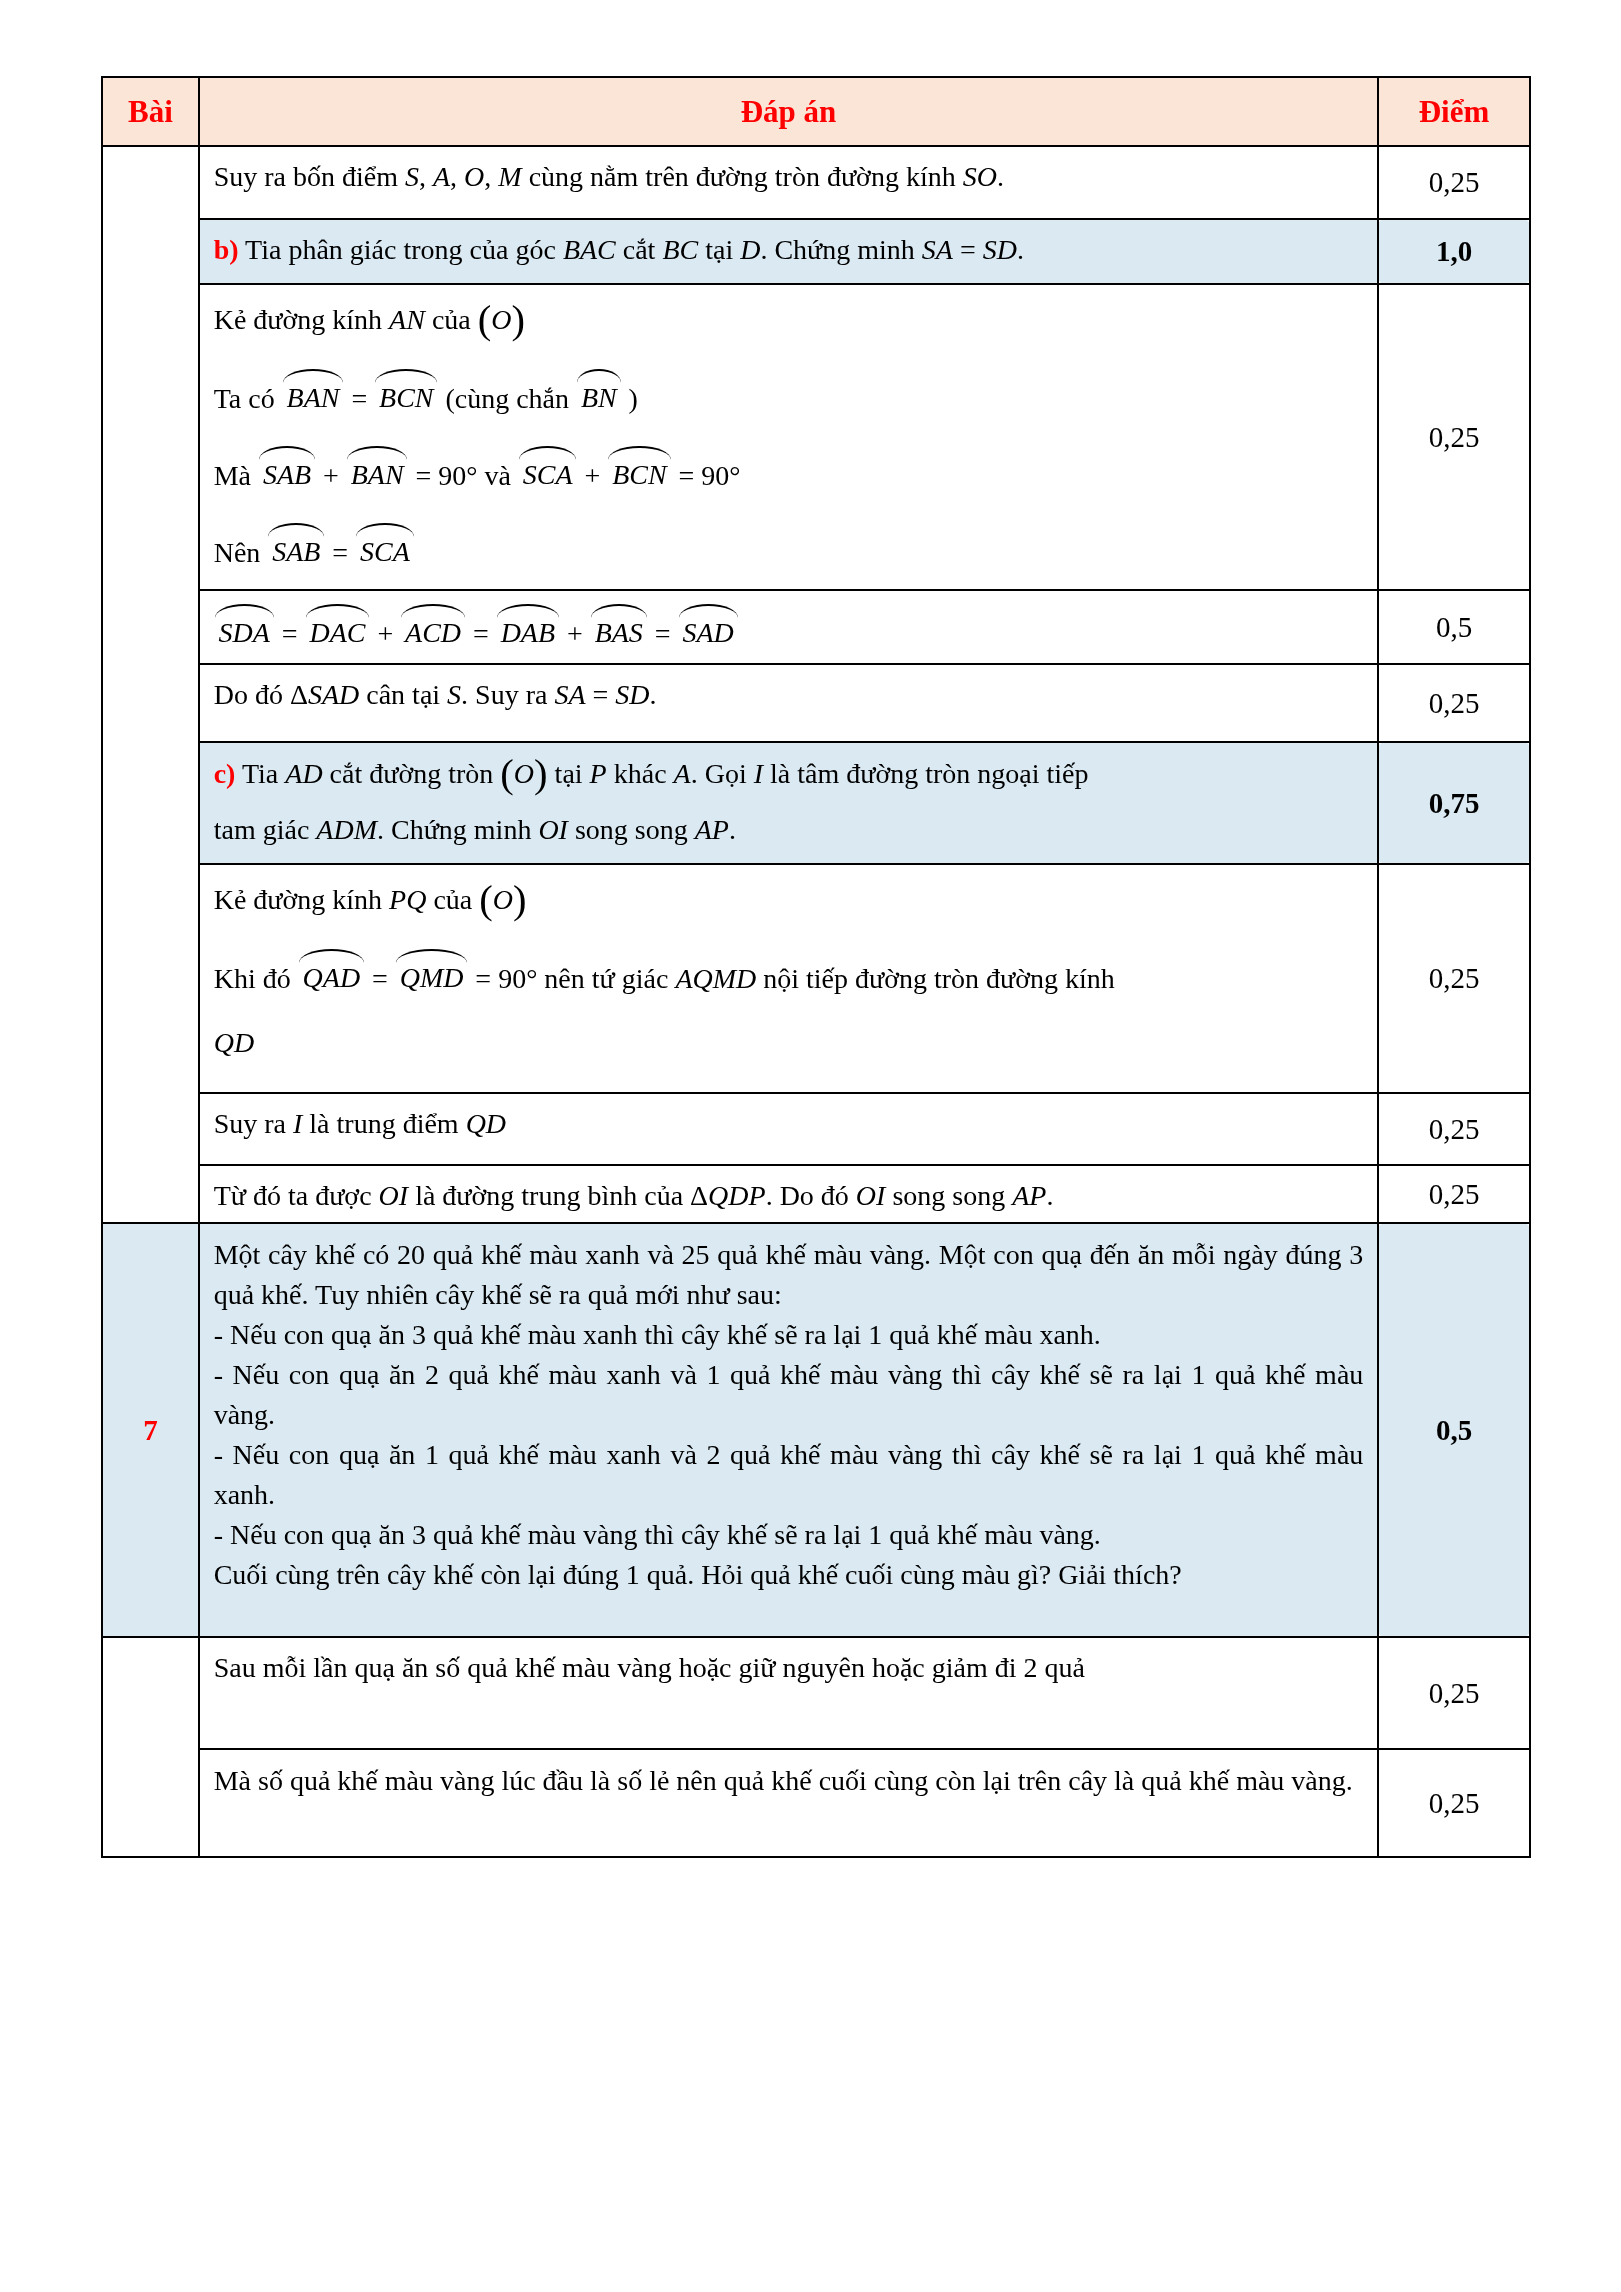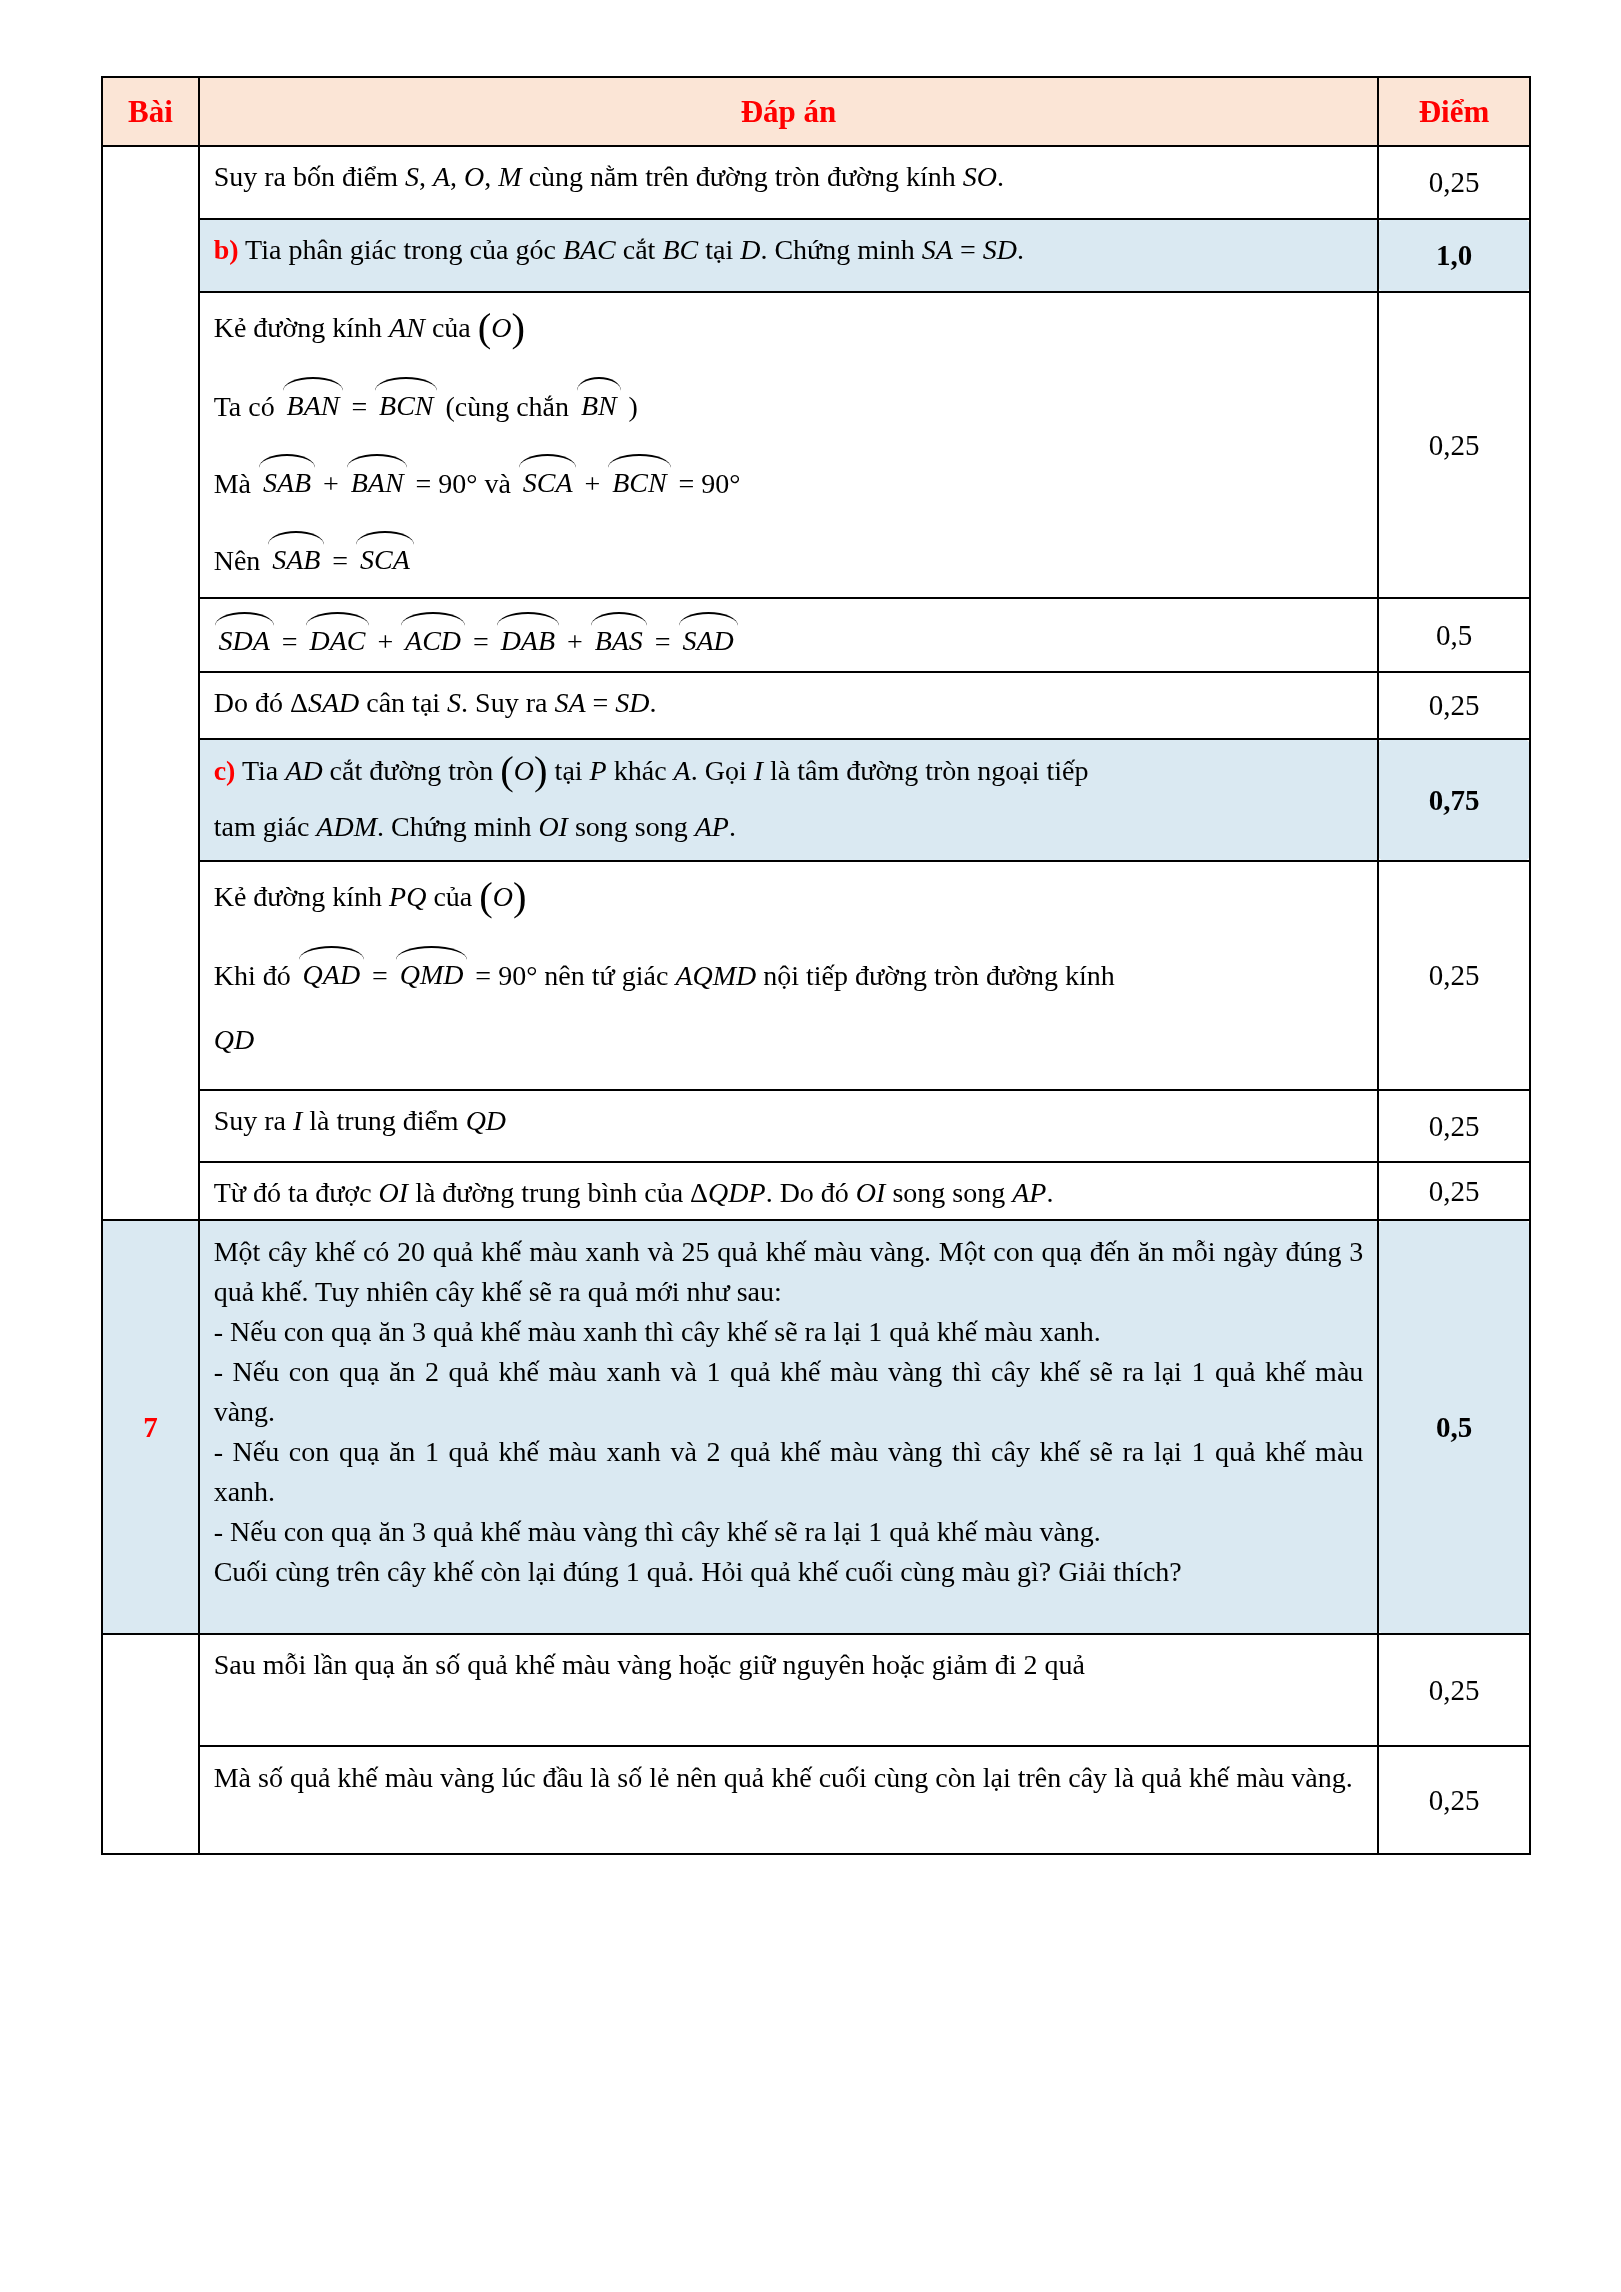--- a/index.html
+++ b/index.html
@@ -94,7 +94,7 @@
           </td>
           <td class="point">0,25</td>
         </tr>
-        <tr style="height: 73px; margin-left: 30px;">
+        <tr style="height: 65px; margin-left: 30px;">
           <td class="content hl">
             <div class="line"><span class="rb">b)</span><span> Tia phân giác trong của góc </span><span class="i">BAC</span><span> cắt </span><span class="i">BC</span><span> tại </span><span class="i">D</span><span>. Chứng minh </span><span class="i">SA</span><span> = </span><span class="i">SD</span><span>.</span></div>
           </td>

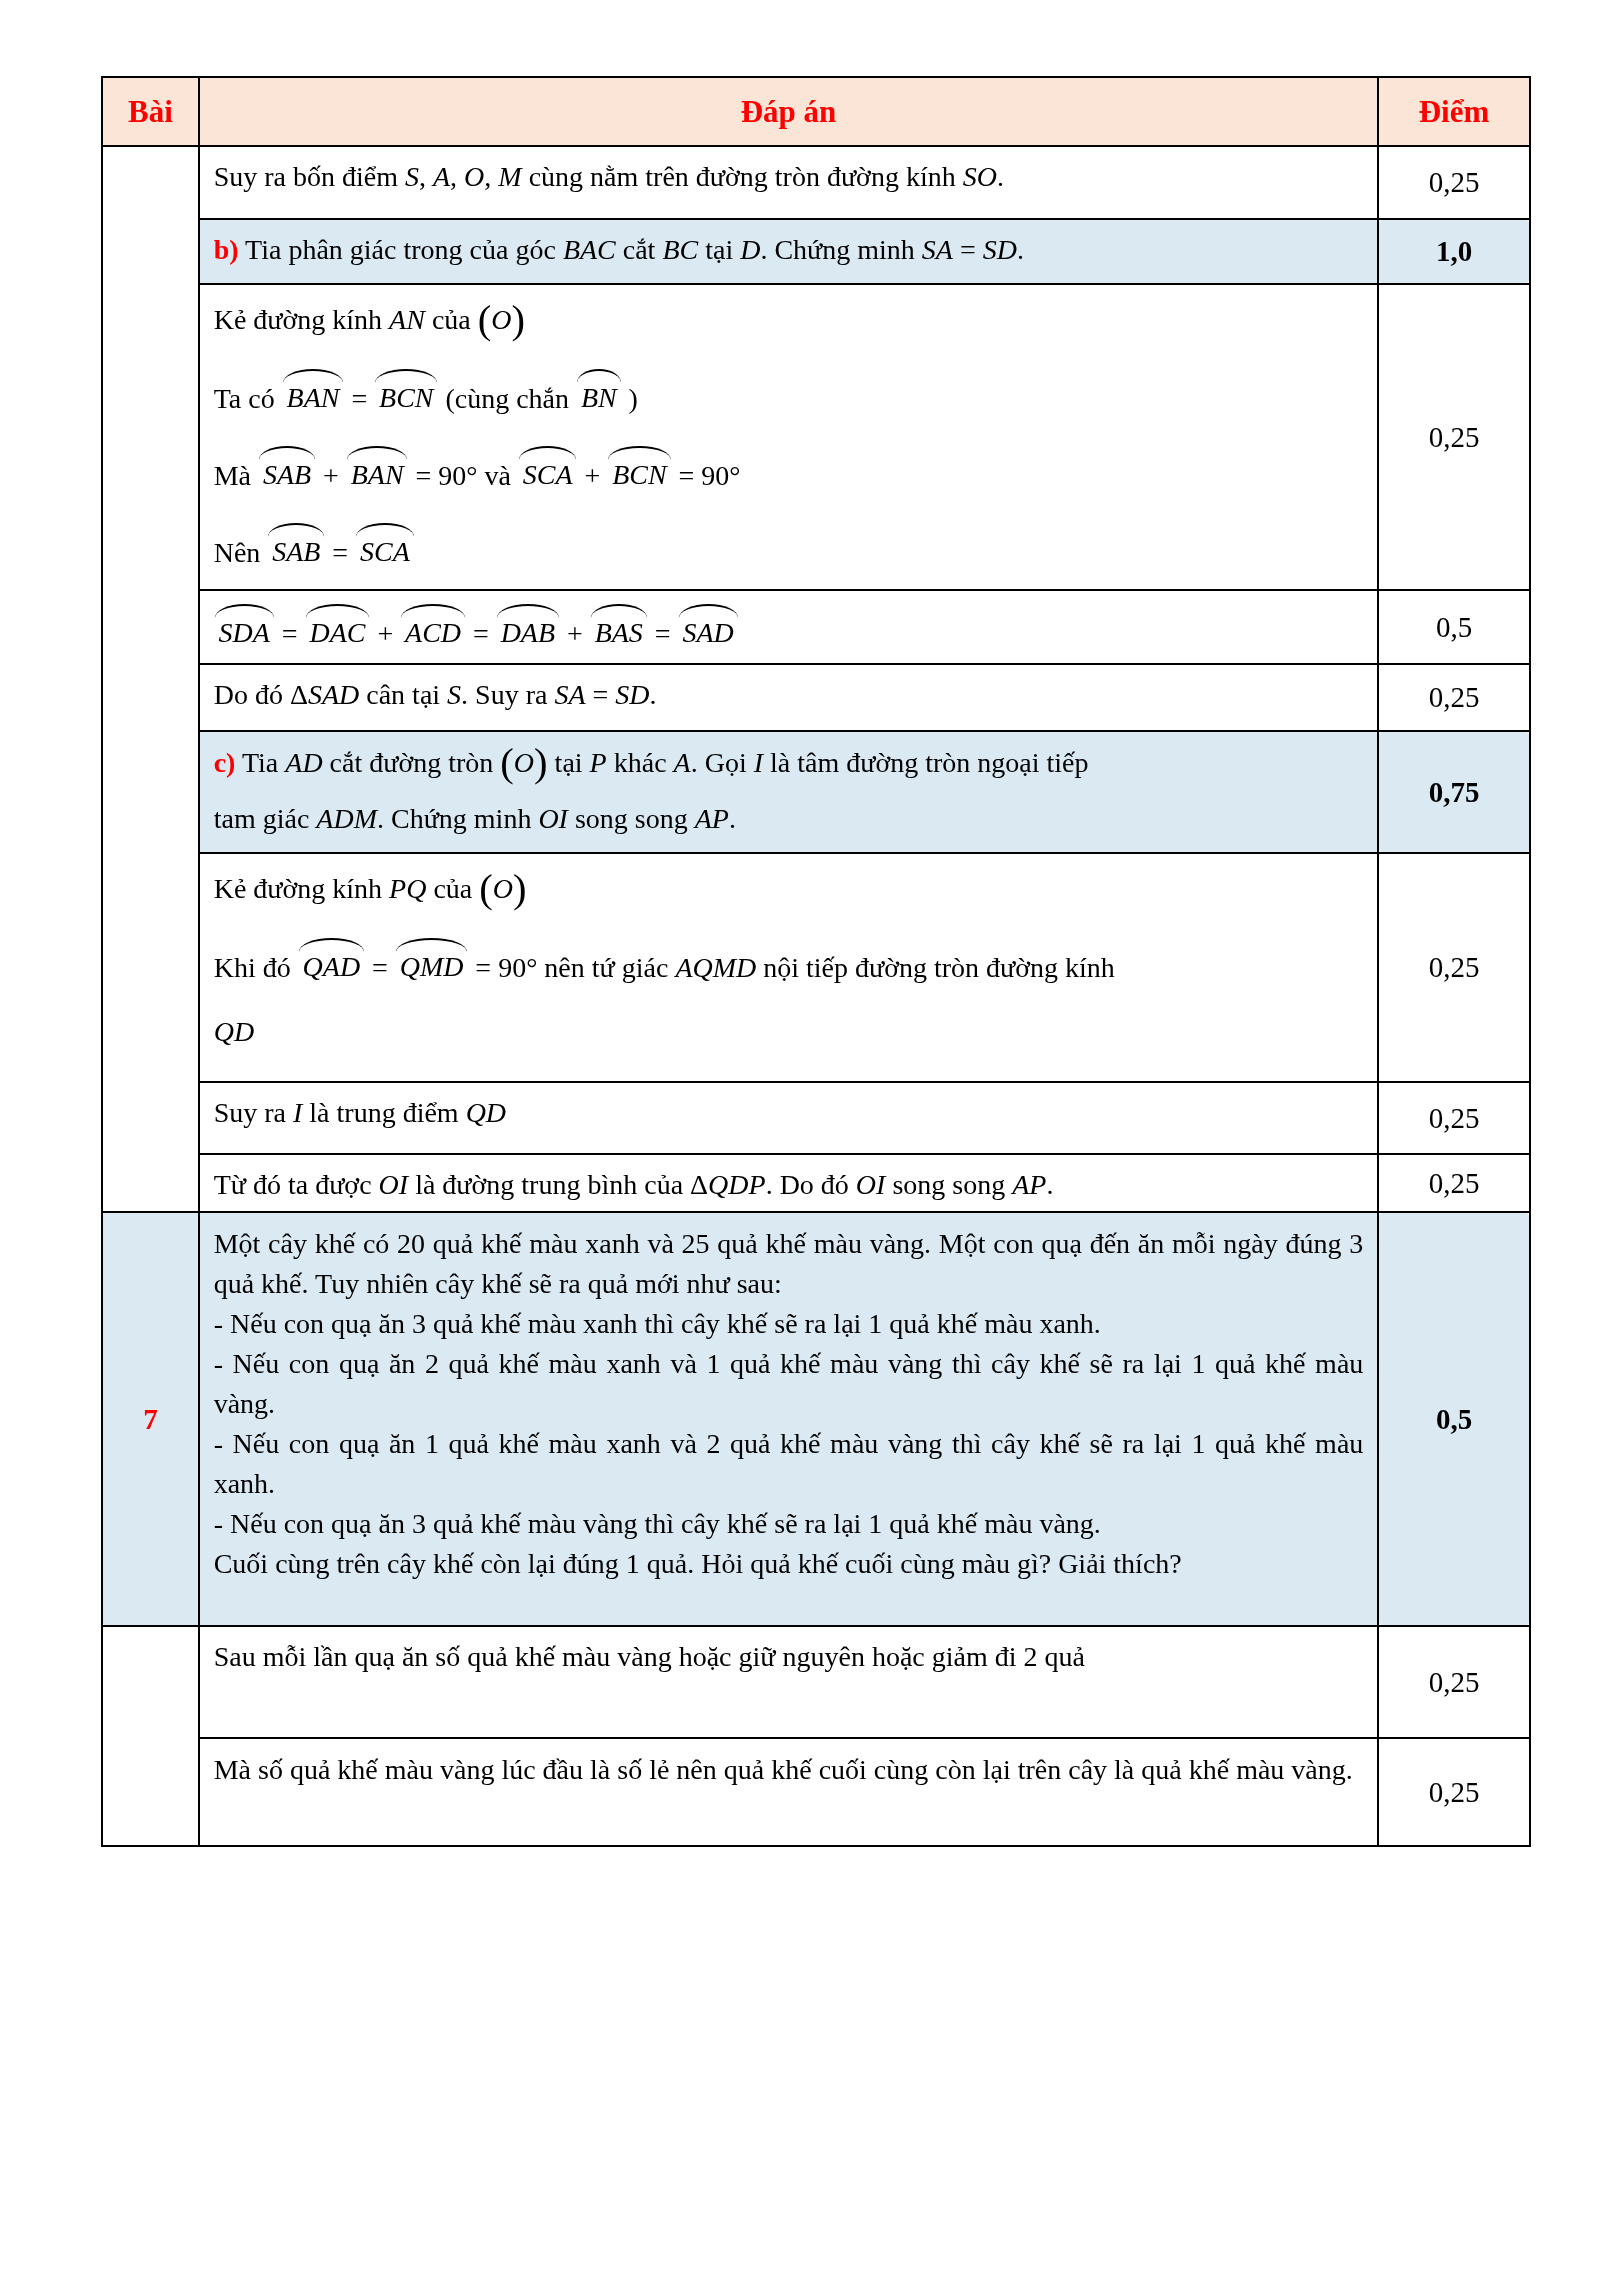--- a/index.html
+++ b/index.html
@@ -115,7 +115,7 @@
           </td>
           <td class="point">0,5</td>
         </tr>
-        <tr style="height: 67px;">
+        <tr style="height: 78px;">
           <td class="content">
             <div class="line"><span>Do đó Δ</span><span class="i">SAD</span><span> cân tại </span><span class="i">S</span><span>. Suy ra </span><span class="i">SA</span><span> = </span><span class="i">SD</span><span>.</span></div>
           </td>

